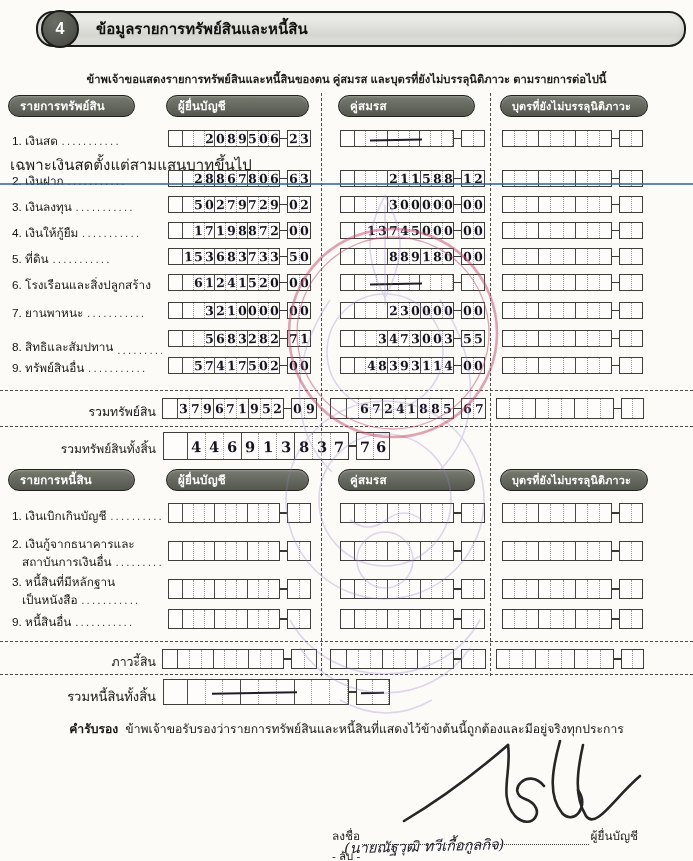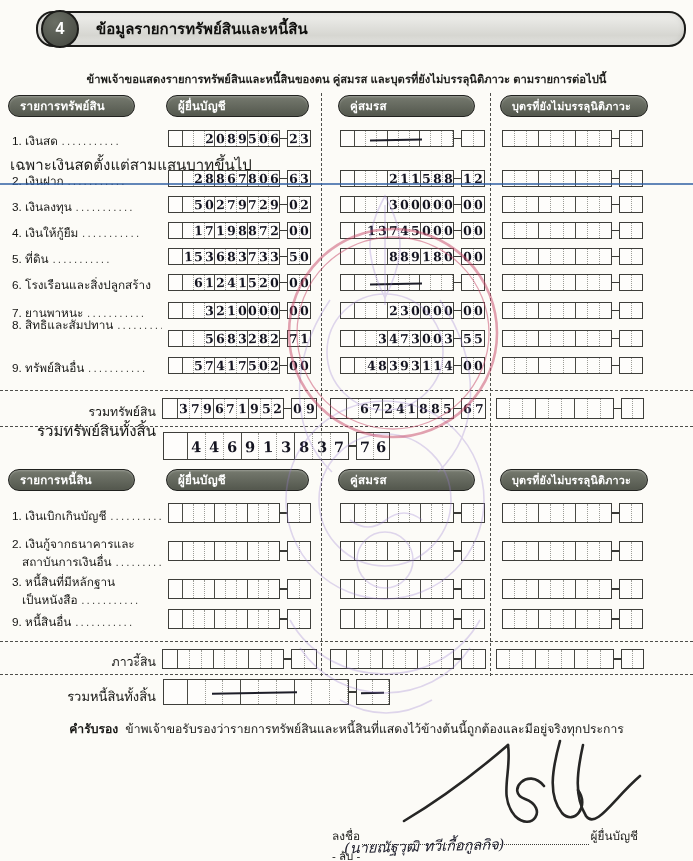--- a/index.html
+++ b/index.html
@@ -786,7 +786,7 @@
         <div class="cell"></div>
       </div>
     </div>
-    <div class="rowlabel" style="left: 12px; top: 315px; width: 150px;">
+    <div class="rowlabel" style="left: 12px; top: 337px; width: 150px; align-items: flex-end;">
       <span>8. สิทธิและสัมปทาน</span>
       <span class="dots">...........</span>
     </div>

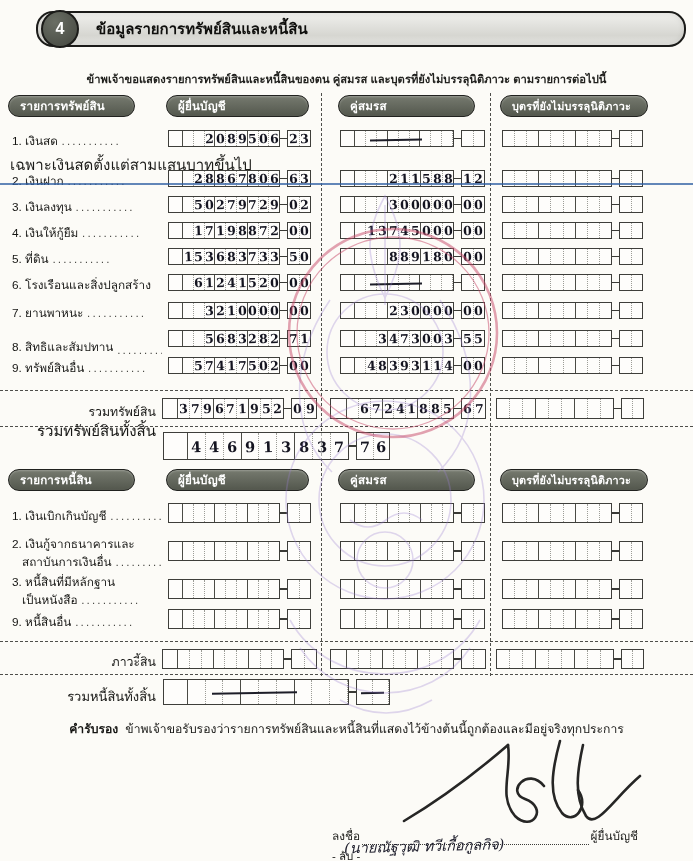--- a/index.html
+++ b/index.html
@@ -98,7 +98,7 @@
   <div class="note" style="left:10px;top:153px;">เฉพาะเงินสดตั้งแต่สามแสนบาทขึ้นไป</div>
 
   <div class="total-label" style="left:40px;top:402px;width:116px;">รวมทรัพย์สิน</div>
-  <div class="total-label" style="left:28px;top:419px;width:128px;font-size:15px;">รวมทรัพย์สินทั้งสิ้น</div>
+  <div class="total-label" style="left:28px;top:439px;width:128px;font-size:12px;">รวมทรัพย์สินทั้งสิ้น</div>
   <div class="total-label" style="left:40px;top:652px;width:116px;">ภาวะี้สิน</div>
   <div class="total-label" style="left:28px;top:686px;width:128px;font-size:13px;">รวมหนี้สินทั้งสิ้น</div>
 

